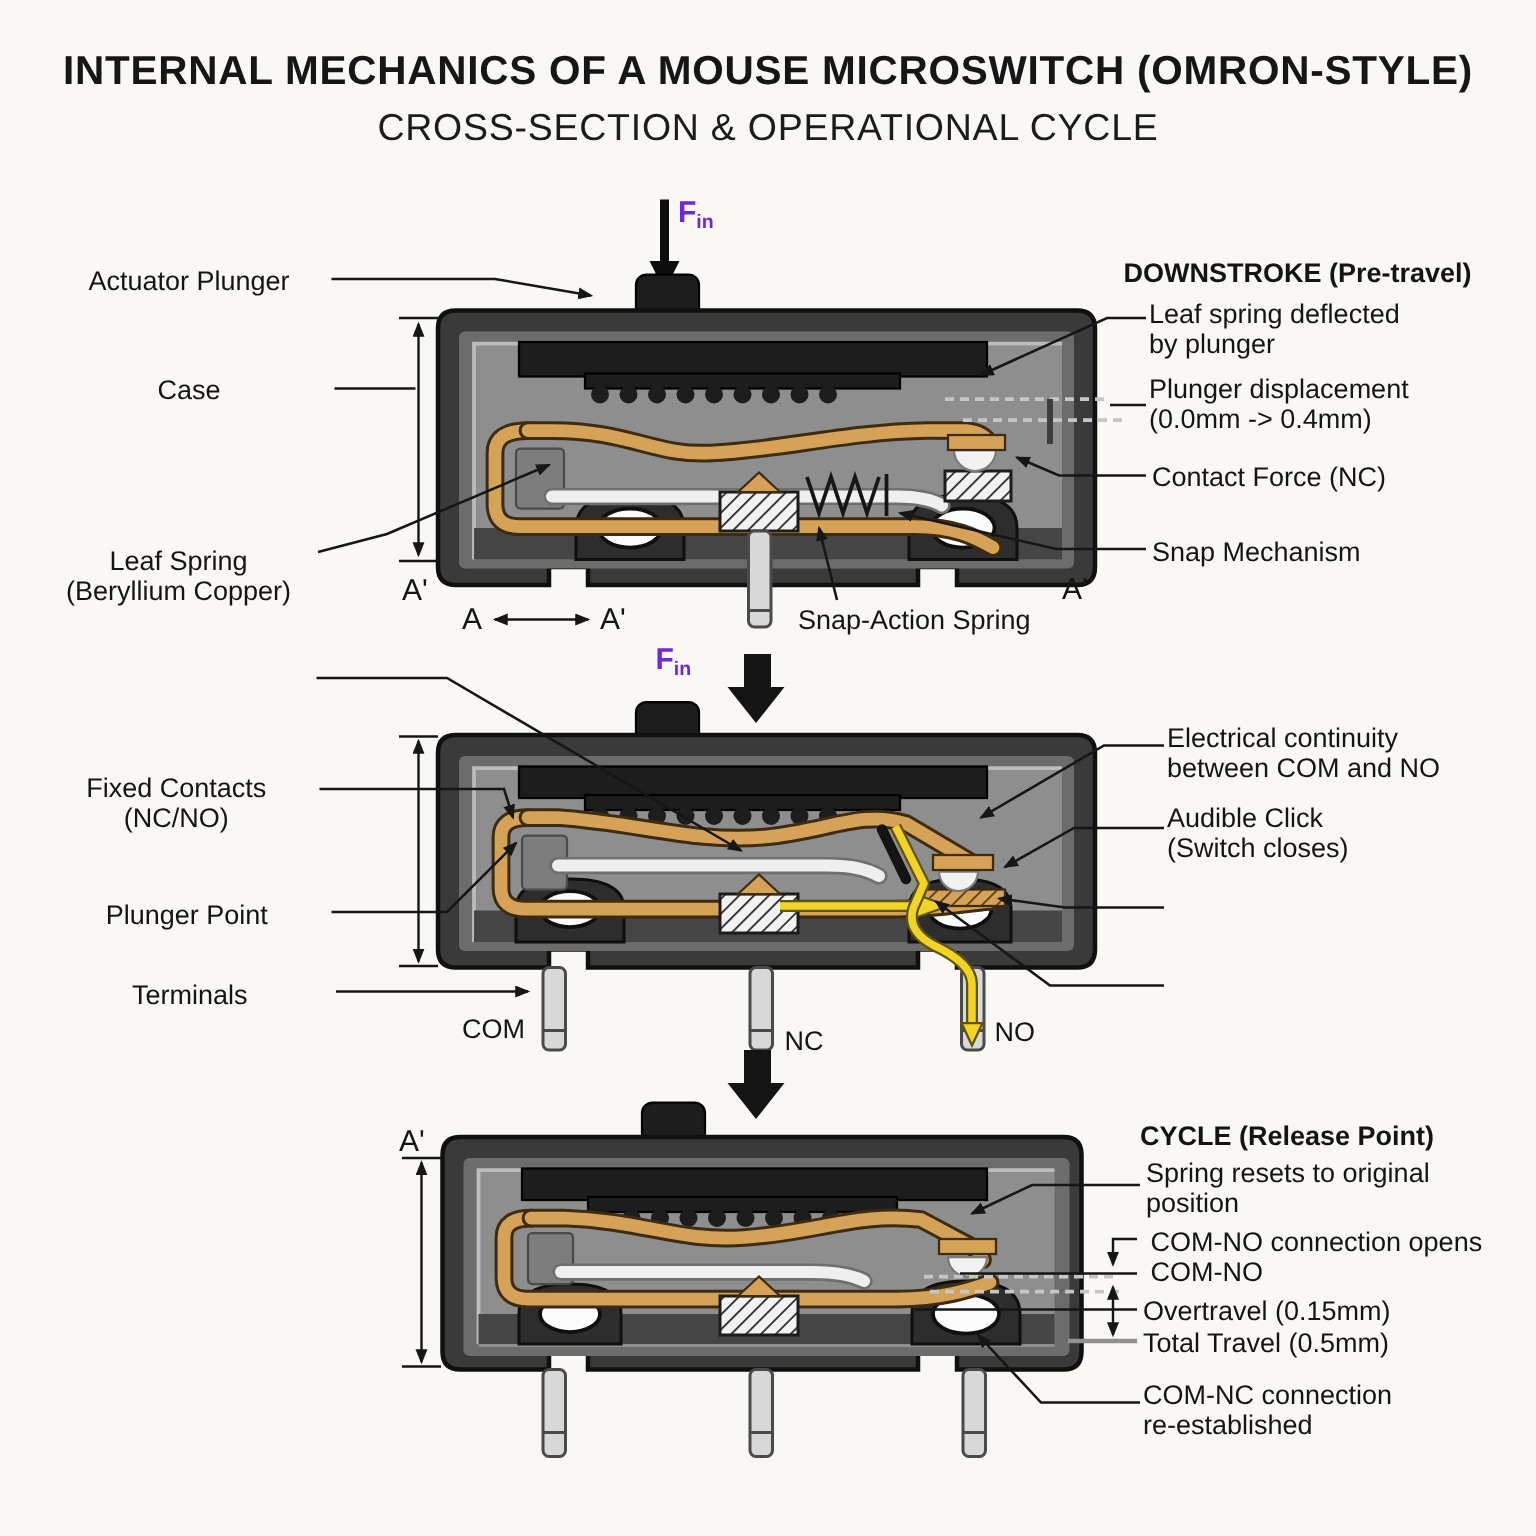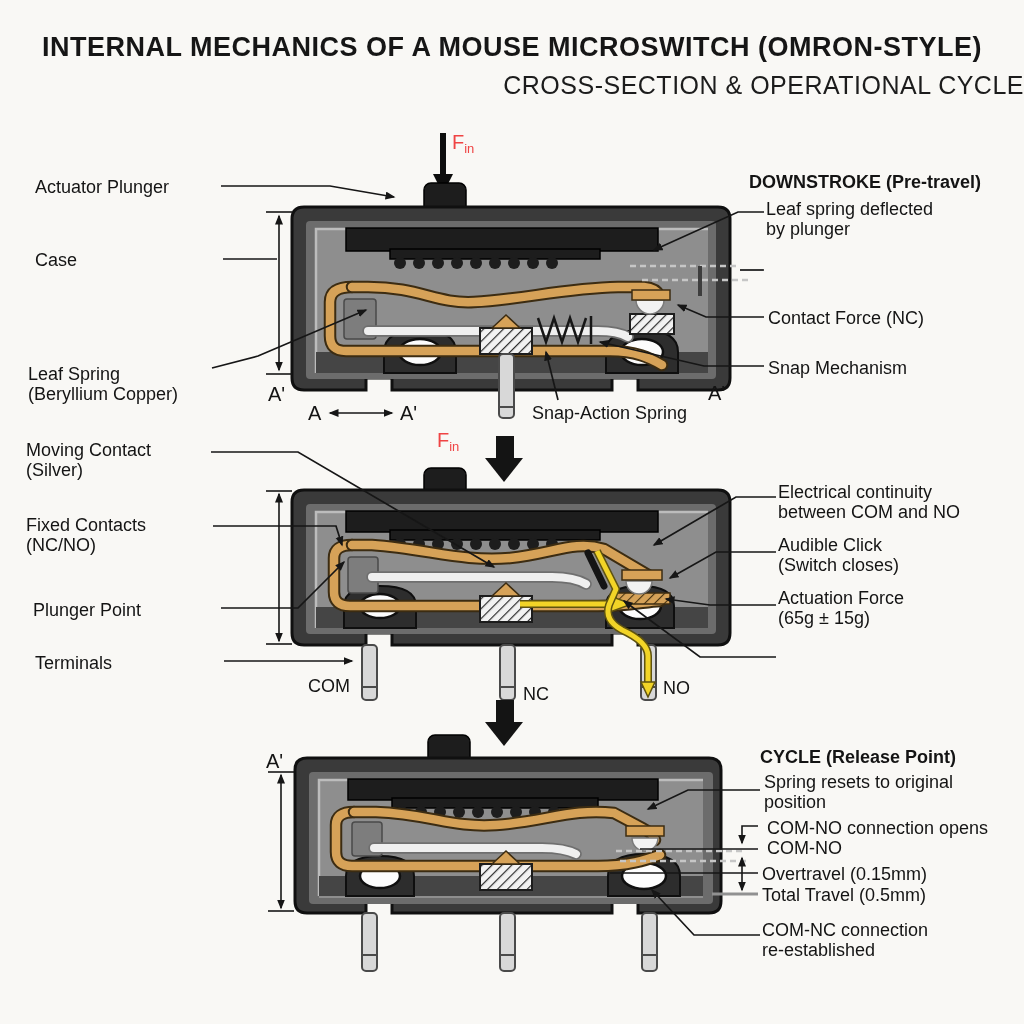--- a/index.html
+++ b/index.html
@@ -9,7 +9,7 @@
   #stage{position:absolute;inset:0;width:1024px;height:1024px;}
   .ttl{position:absolute;left:0;width:1024px;text-align:center;font-weight:bold;
        font-size:27px;letter-spacing:.5px;color:#161616;}
-  .sub{position:absolute;left:0;width:1024px;text-align:right;font-weight:normal;
+  .sub{position:absolute;left:0;width:1024px;text-align:center;font-weight:normal;
        font-size:25px;letter-spacing:.5px;color:#1c1c1c;}
   .lbl{position:absolute;font-size:18px;line-height:1.13;white-space:pre-line;color:#141414;}
   .ra{text-align:left;}

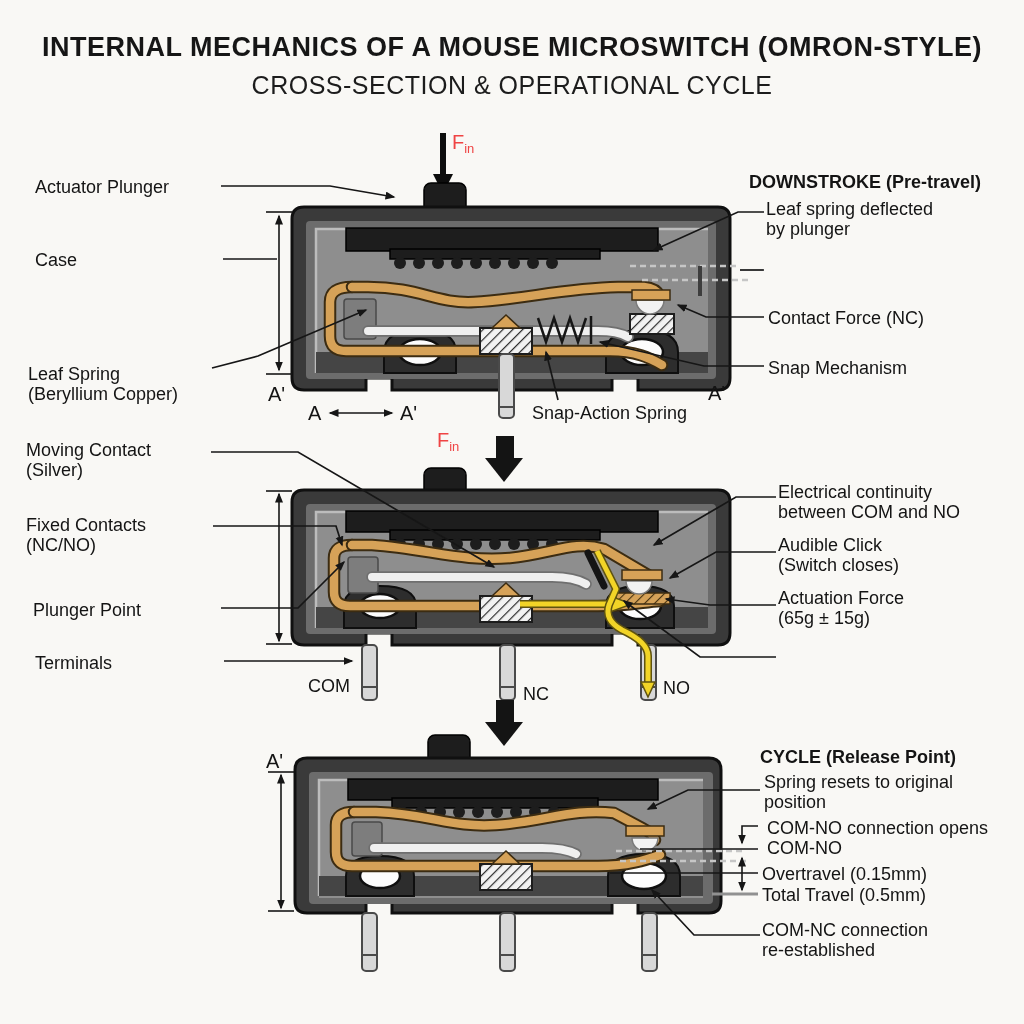--- a/index.html
+++ b/index.html
@@ -15,7 +15,7 @@
   .ra{text-align:left;}
   .hd{font-weight:bold;}
   .aa{position:absolute;font-size:20px;color:#141414;}
-  .fin{position:absolute;font-size:20px;font-weight:normal;color:#ef4444;}
+  .fin{position:absolute;font-size:20px;font-weight:bold;color:#6d28d9;}
   .fin .sb{font-size:13px;vertical-align:-4px;}
   svg{position:absolute;top:0;left:0;}
   .case{fill:var(--case-dark,#3a3a3a);stroke:#101010;stroke-width:3;}

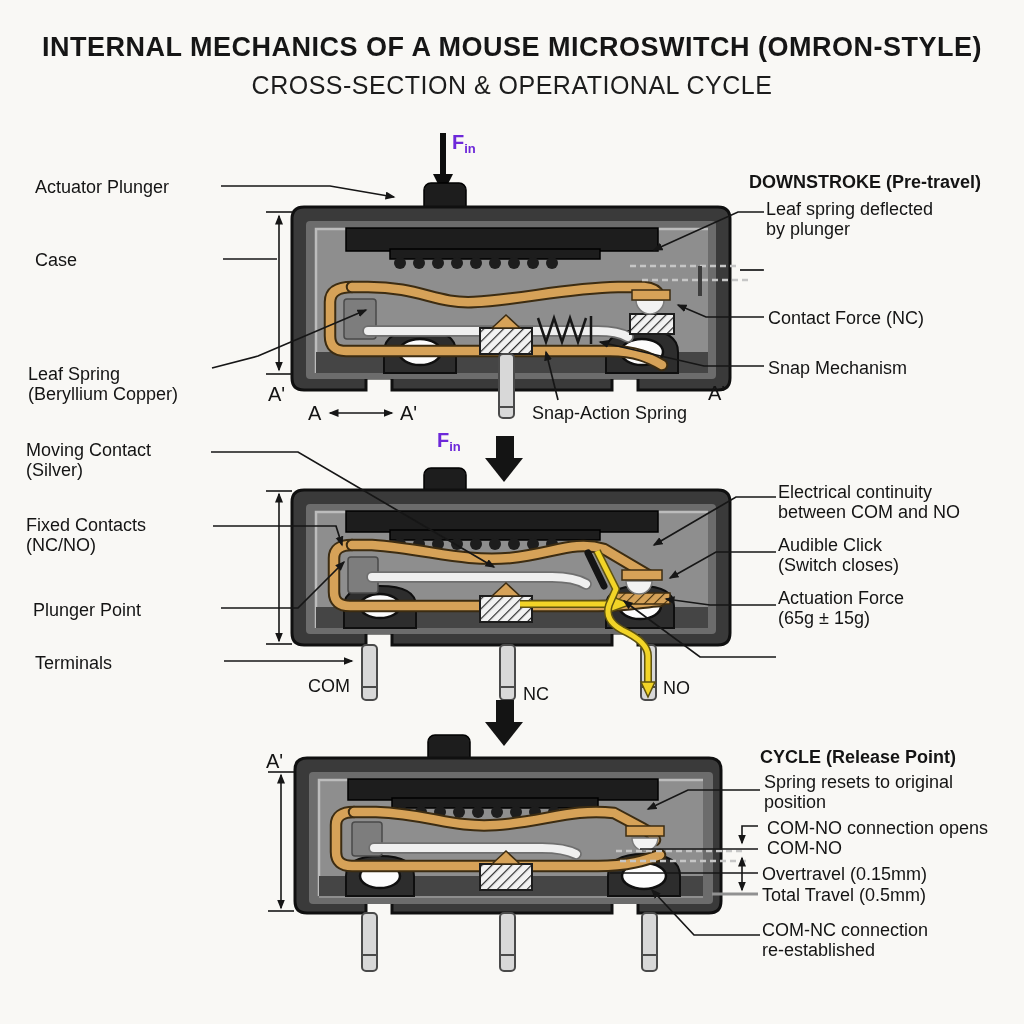--- a/index.html
+++ b/index.html
@@ -12,7 +12,7 @@
   .sub{position:absolute;left:0;width:1024px;text-align:center;font-weight:normal;
        font-size:25px;letter-spacing:.5px;color:#1c1c1c;}
   .lbl{position:absolute;font-size:18px;line-height:1.13;white-space:pre-line;color:#141414;}
-  .ra{text-align:left;}
+  .ra{text-align:center;}
   .hd{font-weight:bold;}
   .aa{position:absolute;font-size:20px;color:#141414;}
   .fin{position:absolute;font-size:20px;font-weight:bold;color:#6d28d9;}

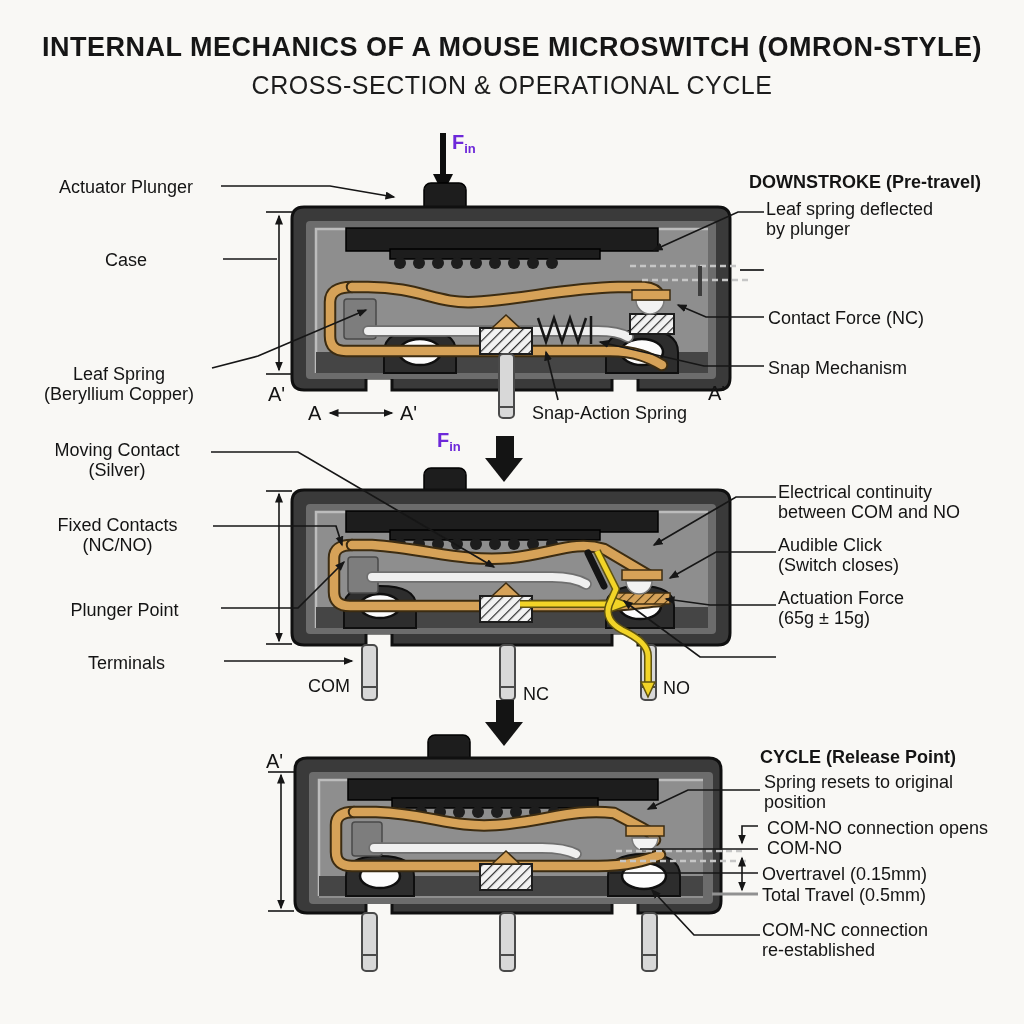--- a/index.html
+++ b/index.html
@@ -327,6 +327,8 @@
   <div class="lbl hd" style="left:749px;top:172px">DOWNSTROKE (Pre-travel)</div>
   <div class="lbl" style="left:766px;top:199px">Leaf spring deflected
 by plunger</div>
+  <div class="lbl" style="left:766px;top:249px">Plunger displacement
+(0.0mm -&gt; 0.4mm)</div>
   <div class="lbl" style="left:768px;top:308px">Contact Force (NC)</div>
   <div class="lbl" style="left:768px;top:358px">Snap Mechanism</div>
 

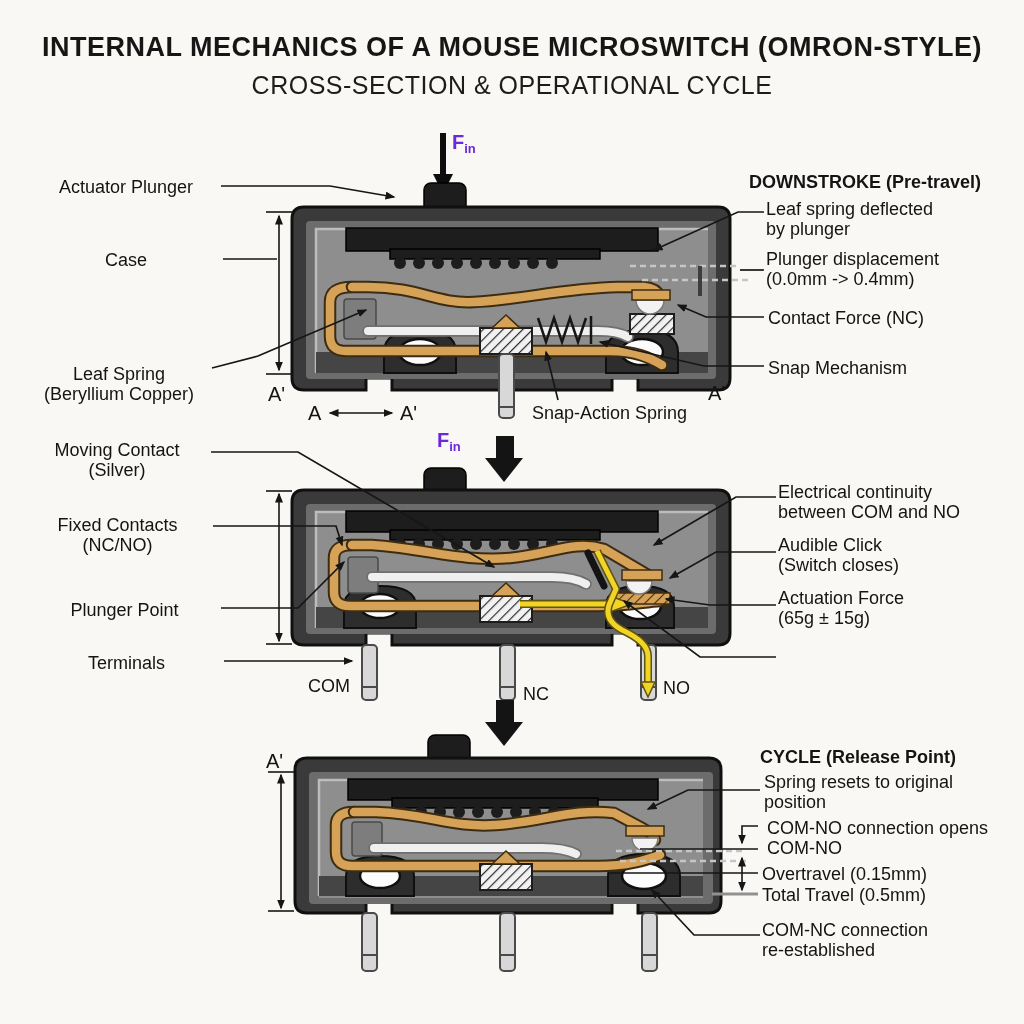--- a/index.html
+++ b/index.html
@@ -335,8 +335,6 @@
   <div class="fin" style="left:437px;top:429px">
     <span>F</span><span class="sb">in</span>
   </div>
-  <div class="lbl ra" style="left:26px;top:440px;width:182px">Moving Contact
-(Silver)</div>
   <div class="lbl ra" style="left:26px;top:515px;width:183px">Fixed Contacts
 (NC/NO)</div>
   <div class="lbl ra" style="left:33px;top:600px;width:183px">Plunger Point</div>

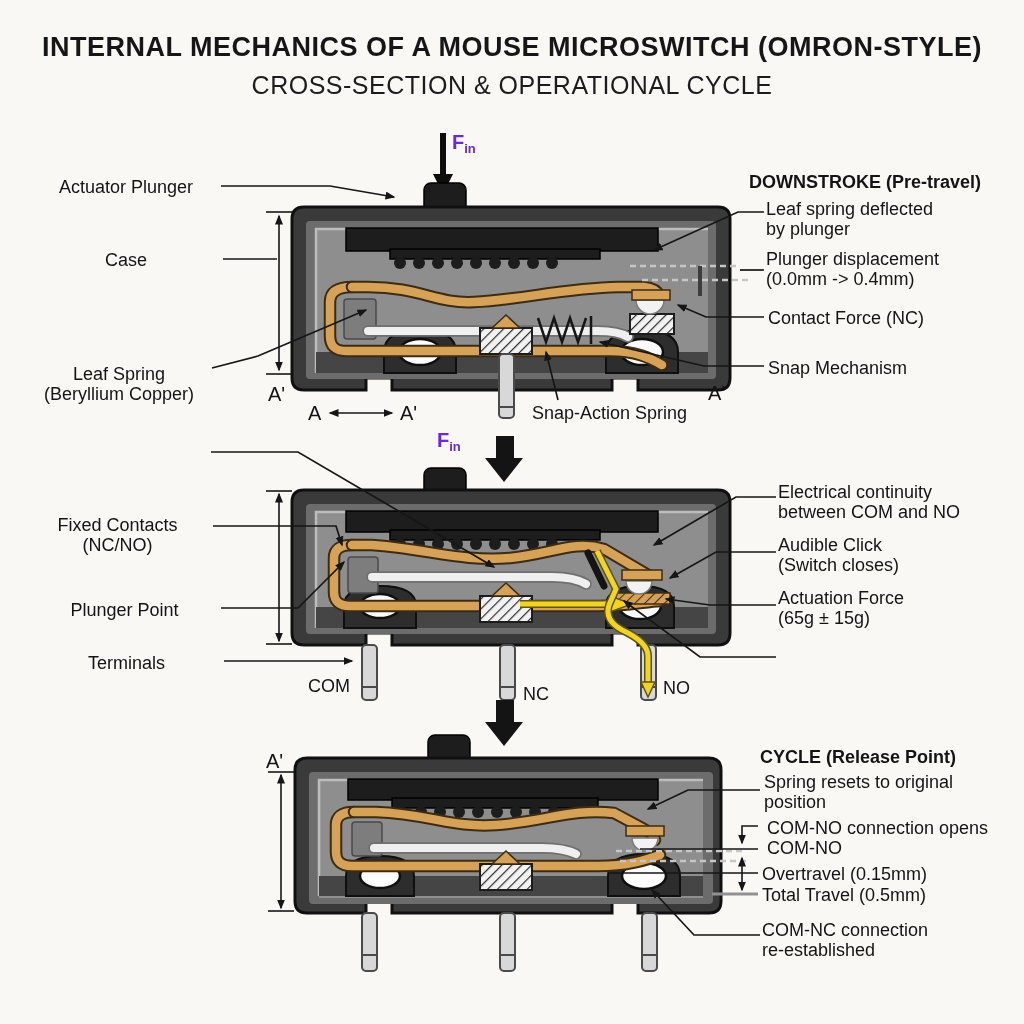--- a/index.html
+++ b/index.html
@@ -346,8 +346,6 @@
 between COM and NO</div>
   <div class="lbl" style="left:778px;top:535px">Audible Click
 (Switch closes)</div>
-  <div class="lbl" style="left:778px;top:588px">Actuation Force
-(65g ± 15g)</div>
 
   <div class="aa" style="left:266px;top:750px">A'</div>
   <div class="lbl hd" style="left:760px;top:747px">CYCLE (Release Point)</div>

